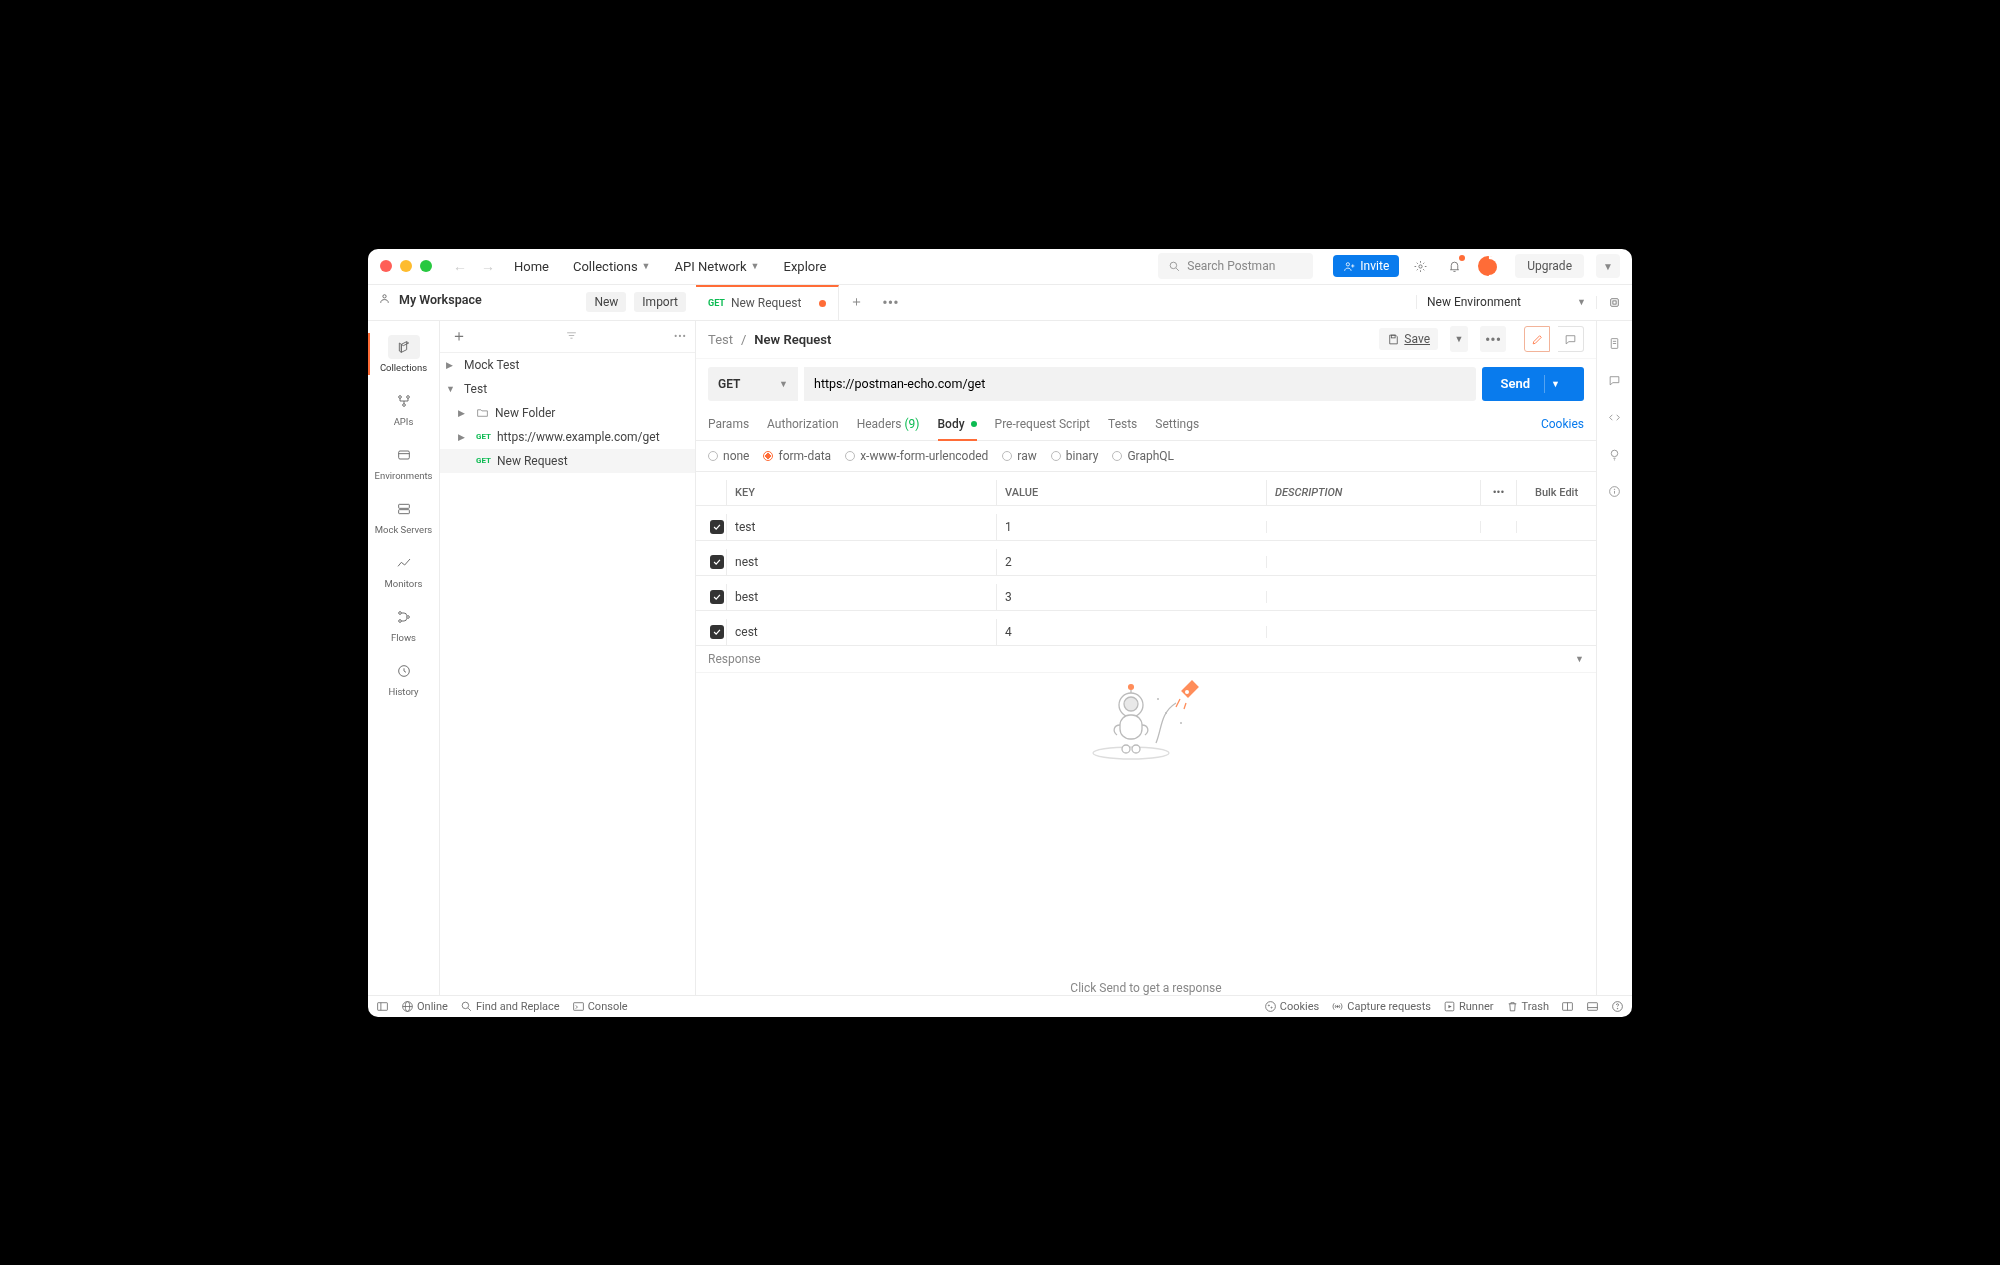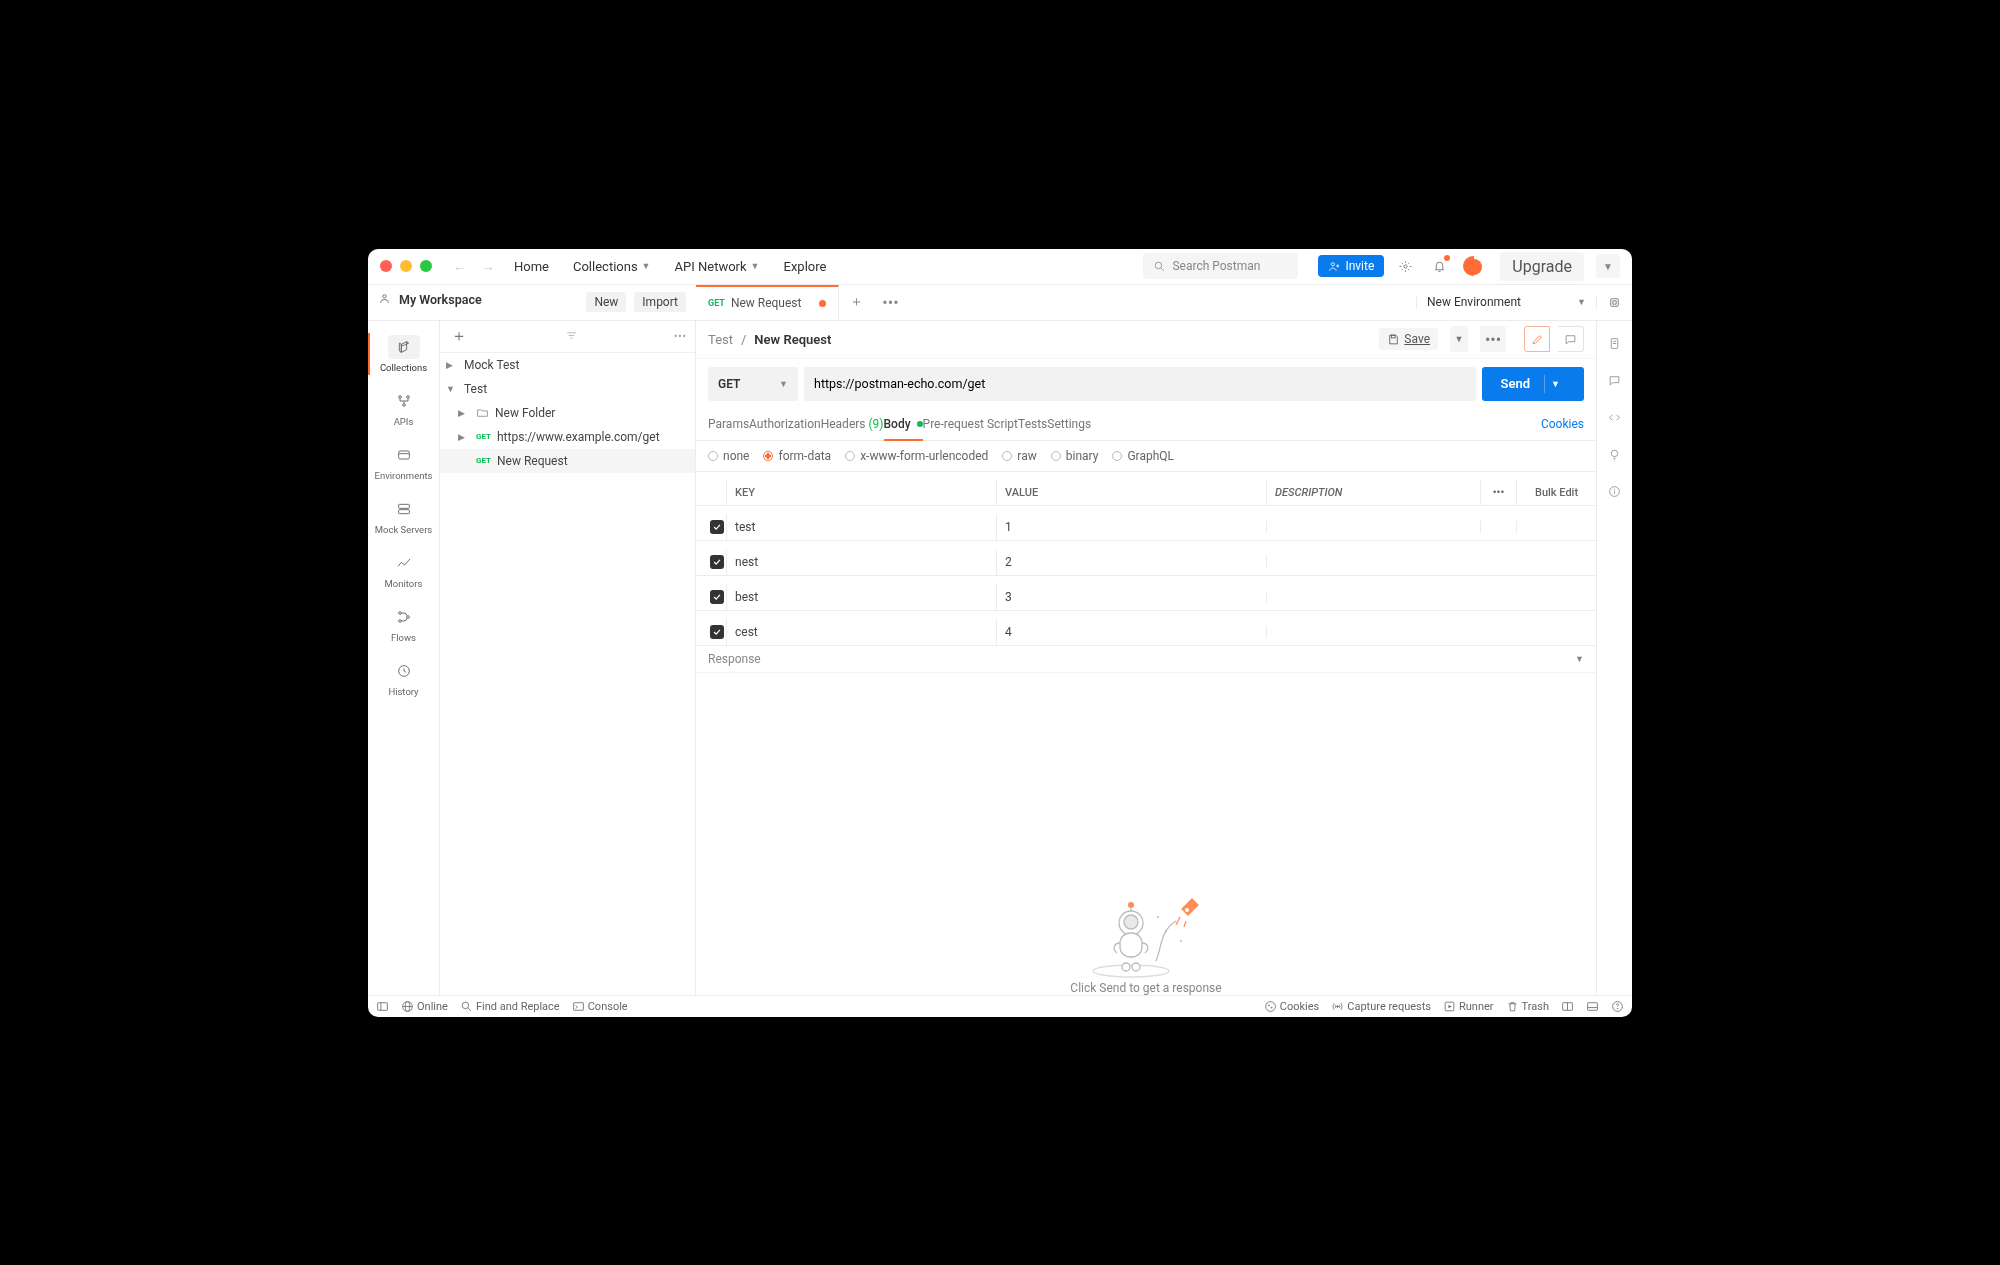--- a/index.html
+++ b/index.html
@@ -18,7 +18,7 @@
 .icon-btn { width: 26px; height: 26px; display: flex; align-items: center; justify-content: center; color: #666; cursor: pointer; position: relative; }
 .avatar { width: 24px; height: 24px; border-radius: 50%; background: #ff6c37; border: 2px solid #fff; position: relative; }
 .avatar::after { content: ""; position: absolute; width: 16px; height: 16px; border: 3px solid #fff; border-radius: 50%; border-bottom-color: transparent; border-left-color: transparent; transform: rotate(45deg); top: 0; left: 0; }
-.upgrade-btn { background: #f5f5f5; border-radius: 4px; padding: 5px 12px; font-size: 16px; color: #555; cursor: pointer; margin-left: 6px; }
+.upgrade-btn { background: #f5f5f5; border-radius: 4px; padding: 5px 12px; font-size: 12px; color: #555; cursor: pointer; margin-left: 6px; }
 .chev-btn { width: 24px; height: 24px; background: #f5f5f5; border-radius: 4px; margin-left: 4px; display: flex; align-items: center; justify-content: center; color: #888; font-size: 10px; cursor: pointer; }
 .dot-badge { position: absolute; top: 2px; right: 2px; width: 6px; height: 6px; background: #ff6c37; border-radius: 50%; }
 

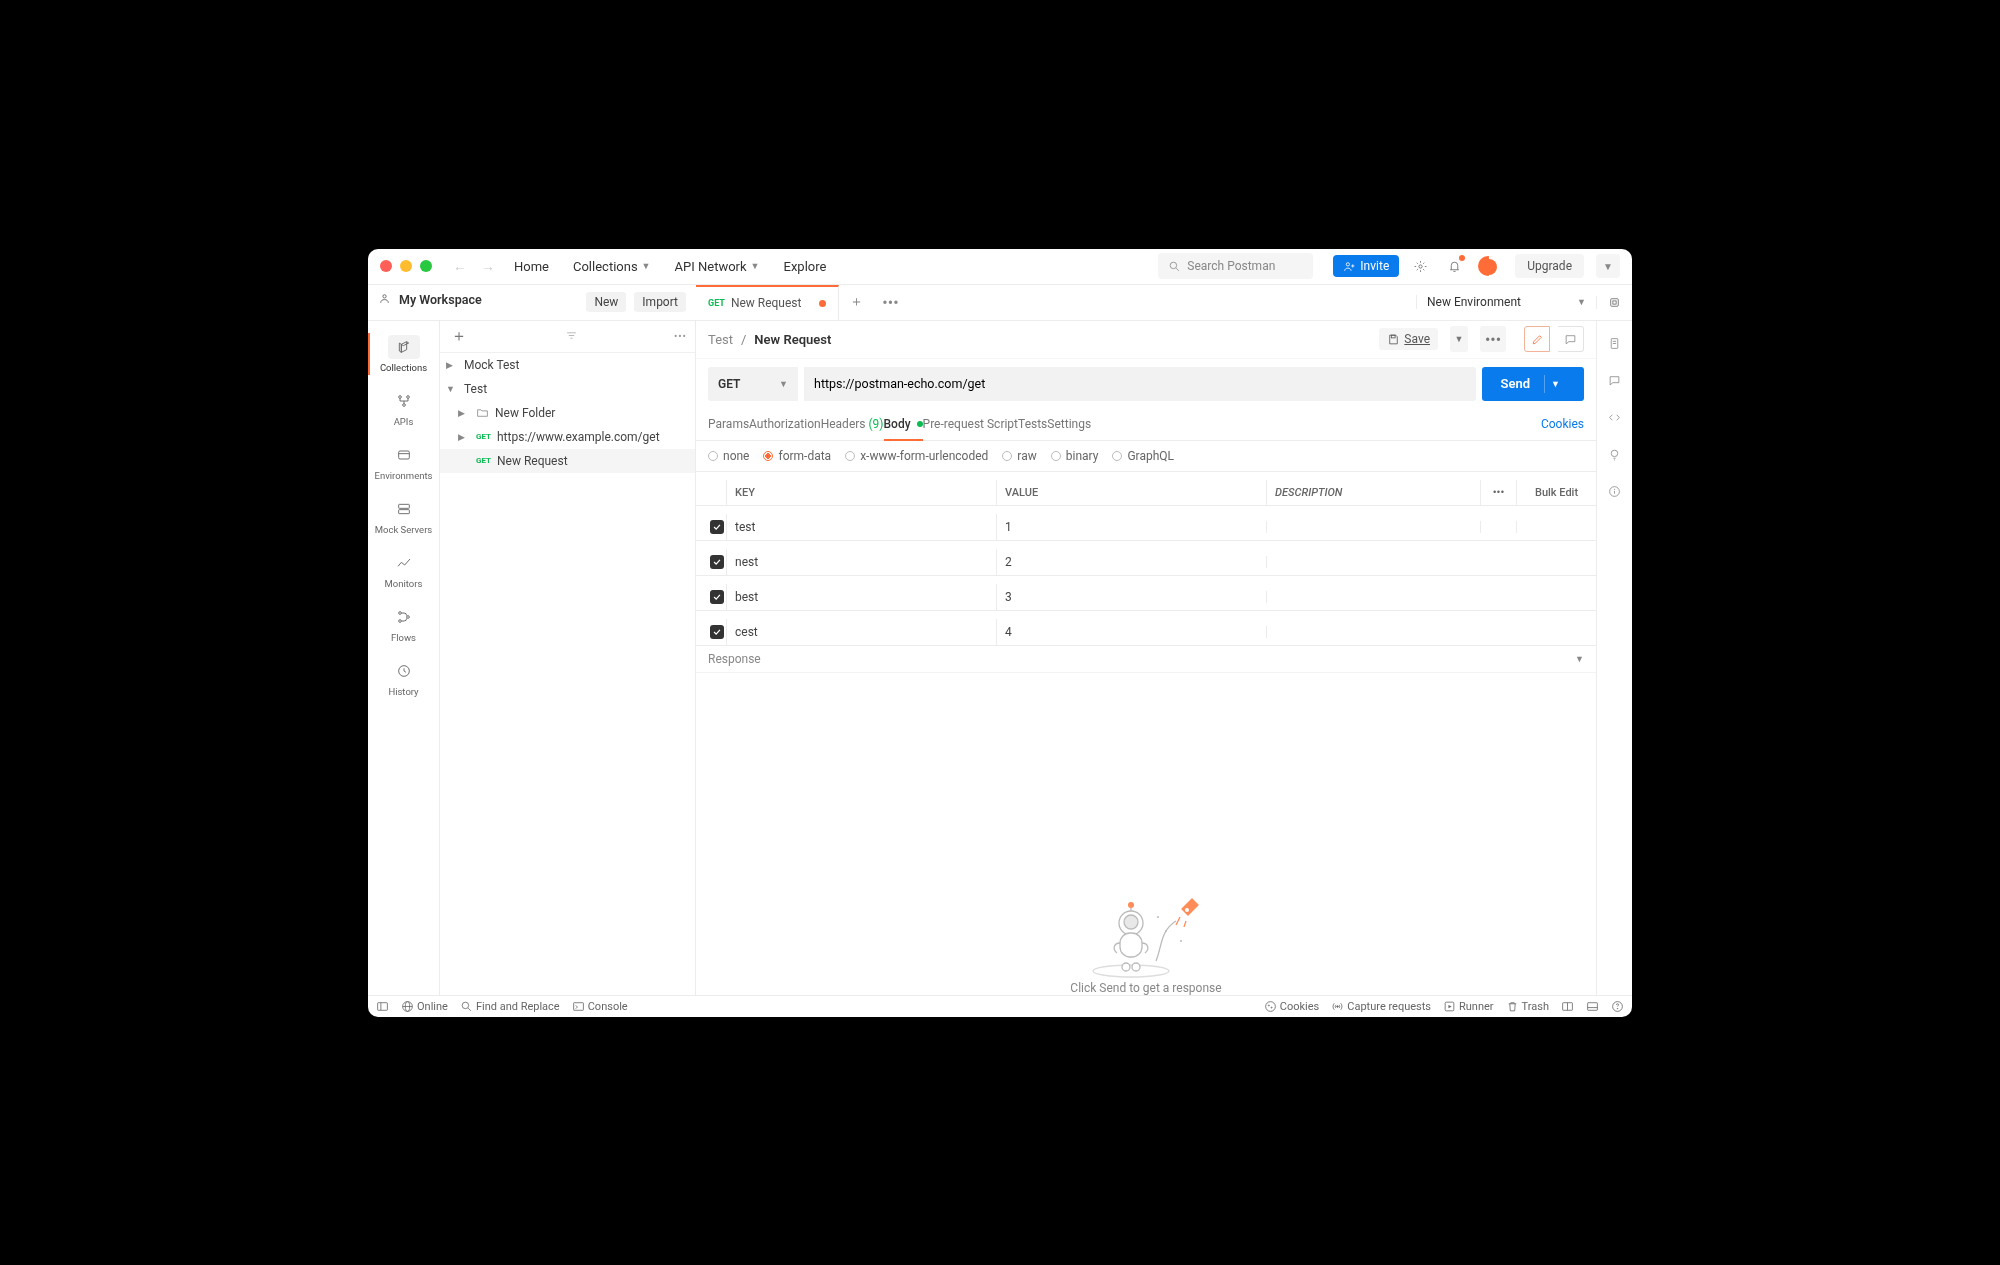--- a/index.html
+++ b/index.html
@@ -77,7 +77,7 @@
 .send-btn { background: #097bed; color: #fff; border-radius: 3px; padding: 0 18px; font-size: 13px; font-weight: 600; display: flex; align-items: center; gap: 6px; cursor: pointer; }
 .send-split { width: 22px; display: flex; align-items: center; justify-content: center; border-left: 1px solid rgba(255,255,255,.3); margin-left: 8px; height: 18px; font-size: 9px; }
 
-.req-tabs { display: flex; align-items: center; padding: 0 12px; height: 32px; border-bottom: 1px solid #ececec; font-size: 12px; }
+.req-tabs { display: flex; align-items: center; padding: 0 12px; gap: 18px; height: 32px; border-bottom: 1px solid #ececec; font-size: 12px; }
 .req-tab { color: #777; cursor: pointer; position: relative; display: flex; align-items: center; gap: 3px; height: 100%; }
 .req-tab.active { color: #333; font-weight: 500; }
 .req-tab.active::after { content: ""; position: absolute; bottom: -1px; left: 0; right: 0; height: 2px; background: #ff6c37; }

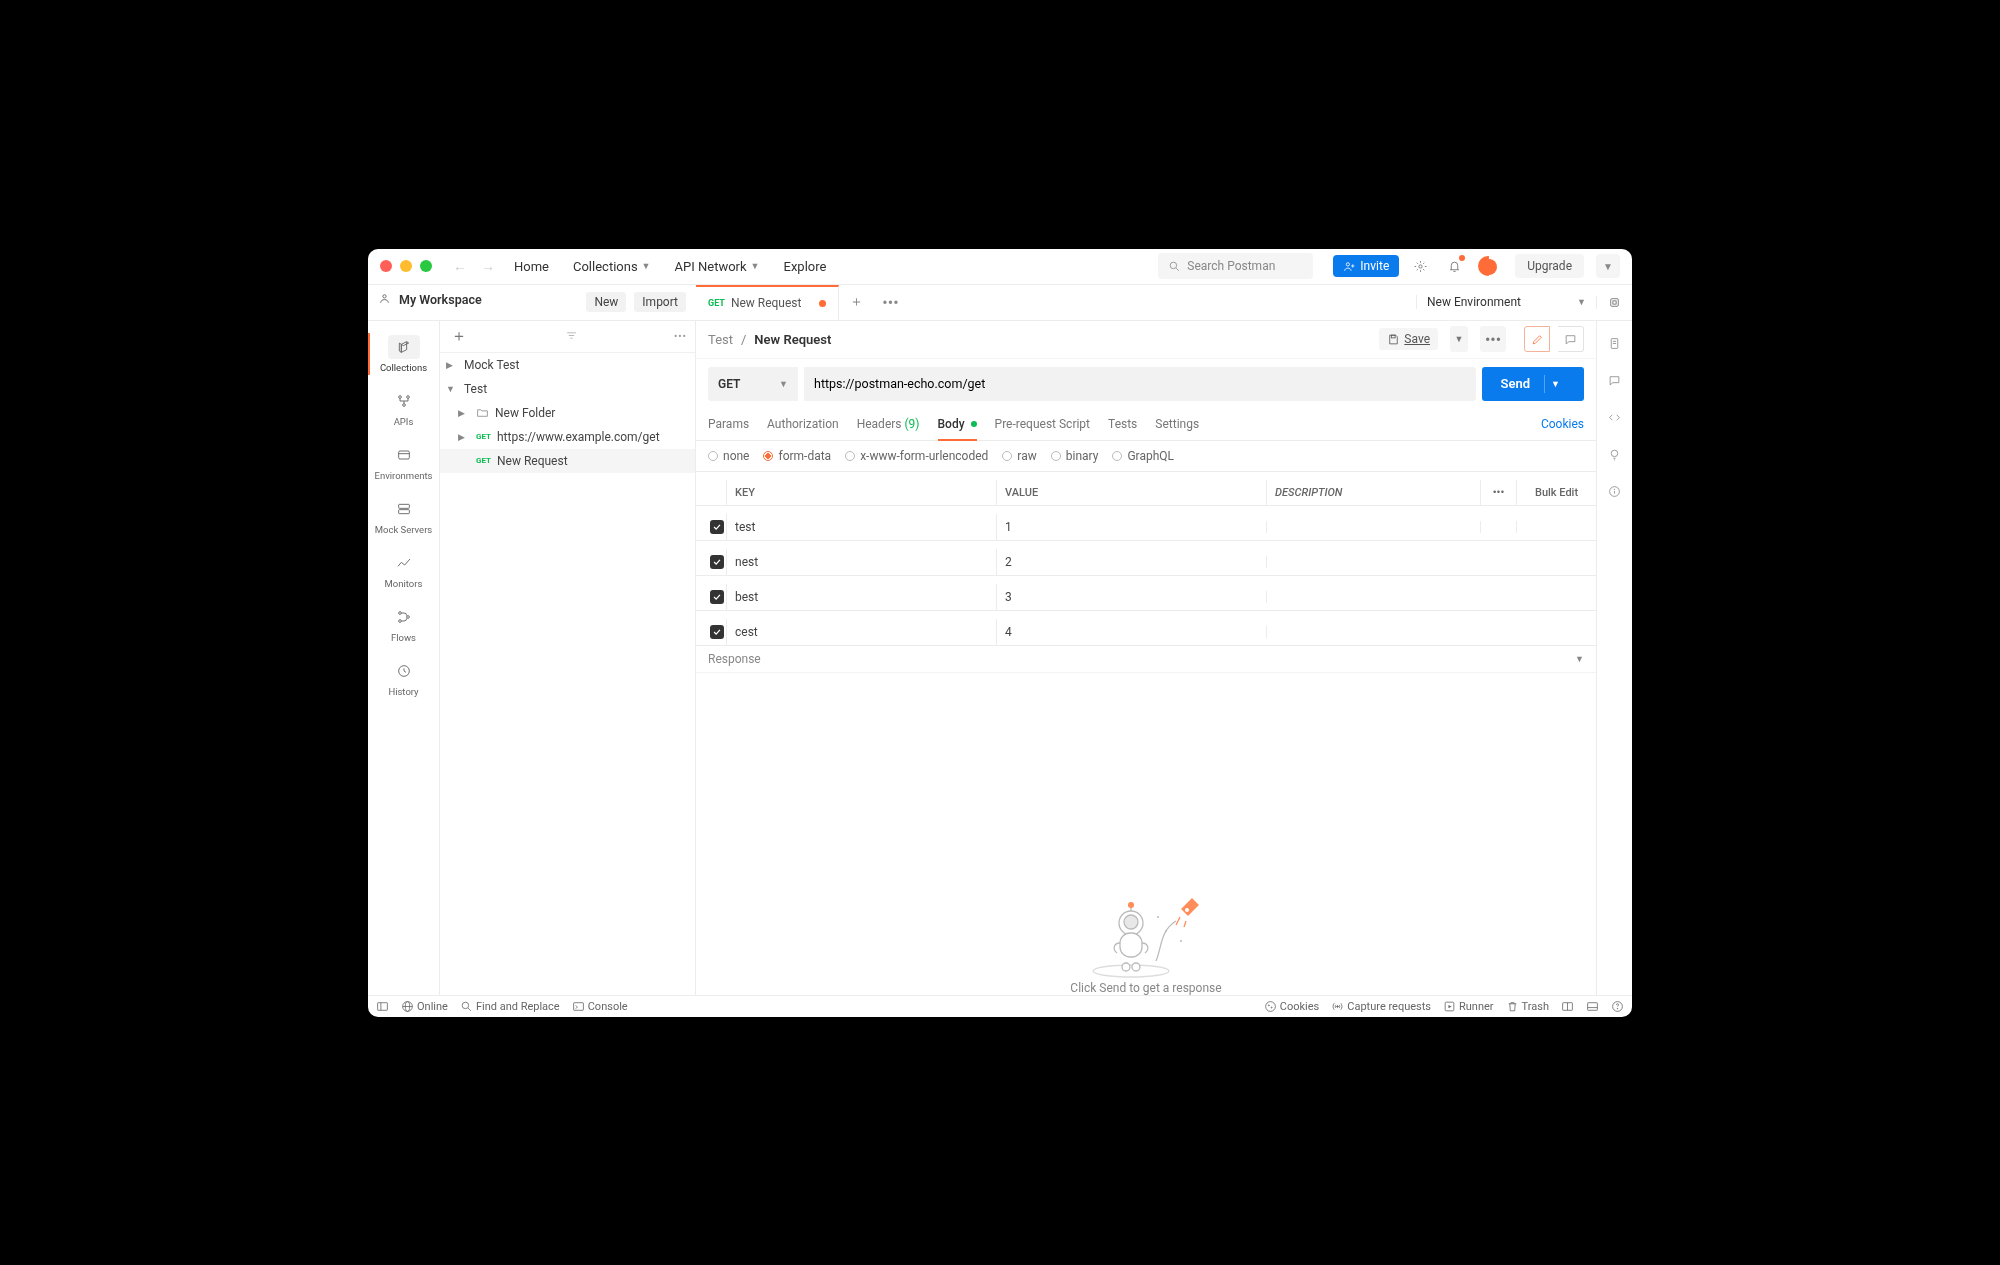--- a/index.html
+++ b/index.html
@@ -103,7 +103,7 @@
 .chk svg { width: 10px; height: 10px; }
 
 .resp-head { display: flex; align-items: center; justify-content: space-between; padding: 6px 12px; font-size: 12px; color: #888; border-bottom: 1px solid #f4f4f4; cursor: pointer; }
-.resp-body { flex: 1; display: flex; flex-direction: column; align-items: center; justify-content: flex-end; color: #888; font-size: 12px; }
+.resp-body { flex: 1; display: flex; flex-direction: column; align-items: center; justify-content: space-between; color: #888; font-size: 12px; }
 .illus { width: 120px; height: 90px; }
 
 .right-rail { width: 36px; border-left: 1px solid #ececec; display: flex; flex-direction: column; align-items: center; gap: 18px; padding-top: 14px; }

